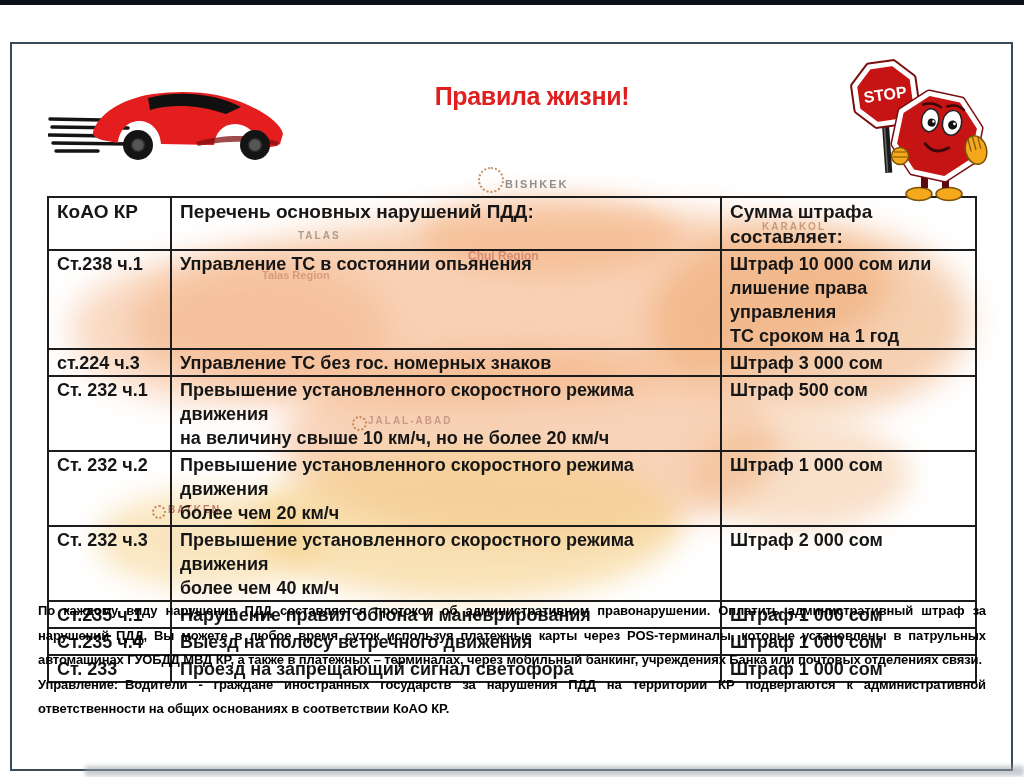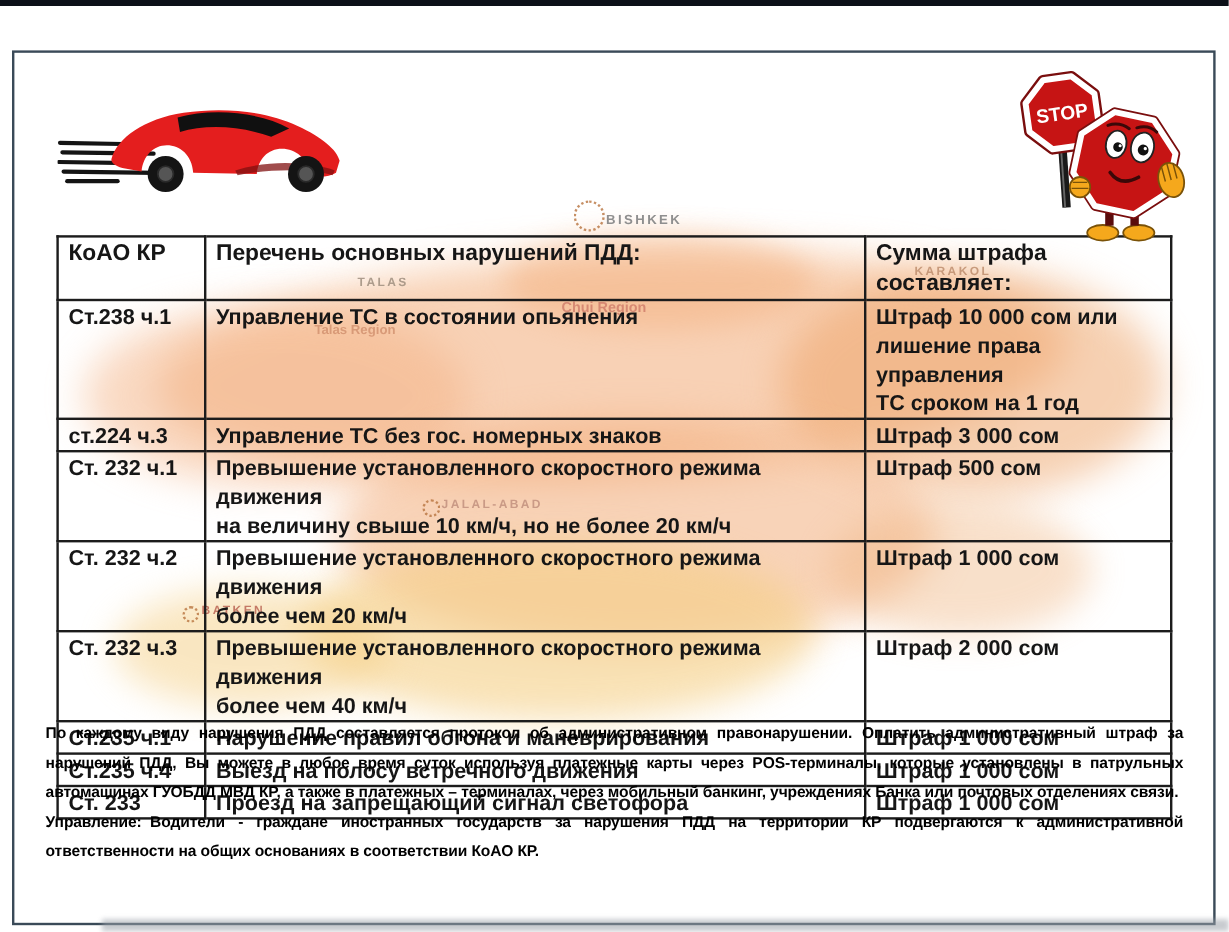--- a/index.html
+++ b/index.html
@@ -107,6 +107,7 @@
 </svg>
 
 <div class="title-block">
+  <div>Правила жизни!</div>
 </div>
 
 <svg class="stop-art" width="150" height="145" viewBox="0 0 150 145">

